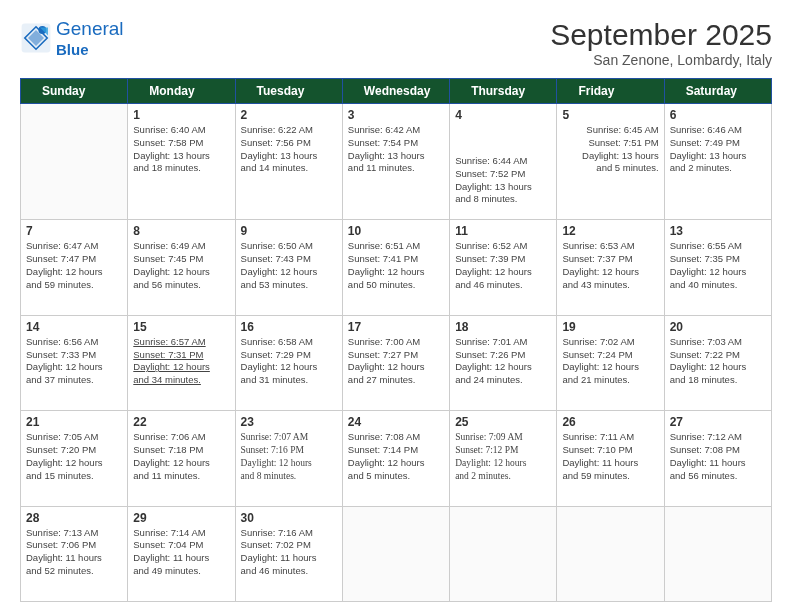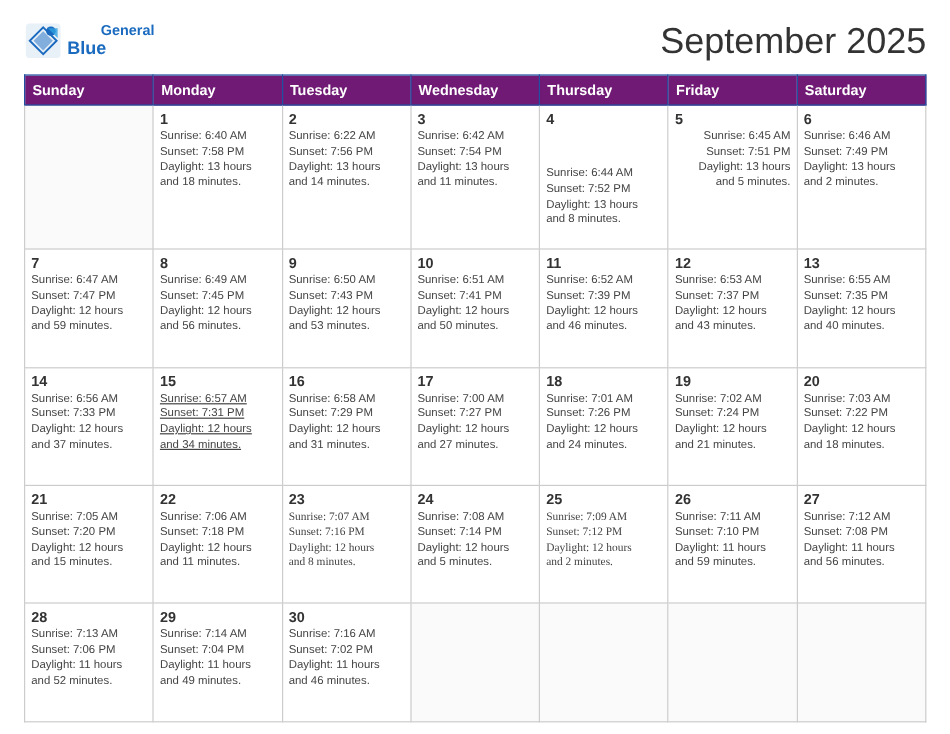--- a/index.html
+++ b/index.html
@@ -97,7 +97,7 @@
         <polygon points="25,7 35,7 35,17" fill="#2fa0e0" opacity="0.8"></polygon>
       </svg>
       <div>
-        <div style="font-size:12px;font-weight:bold;color:#333;line-height:1.2;margin-left:28px;">
+        <div style="font-size:19px;font-weight:normal;color:#333;line-height:1.2;">
           <span style="color:#1a6bbf;">General</span>
         </div>
         <div style="font-size:15px;font-weight:bold;color:#1a6bbf;line-height:1.2;">Blue</div>

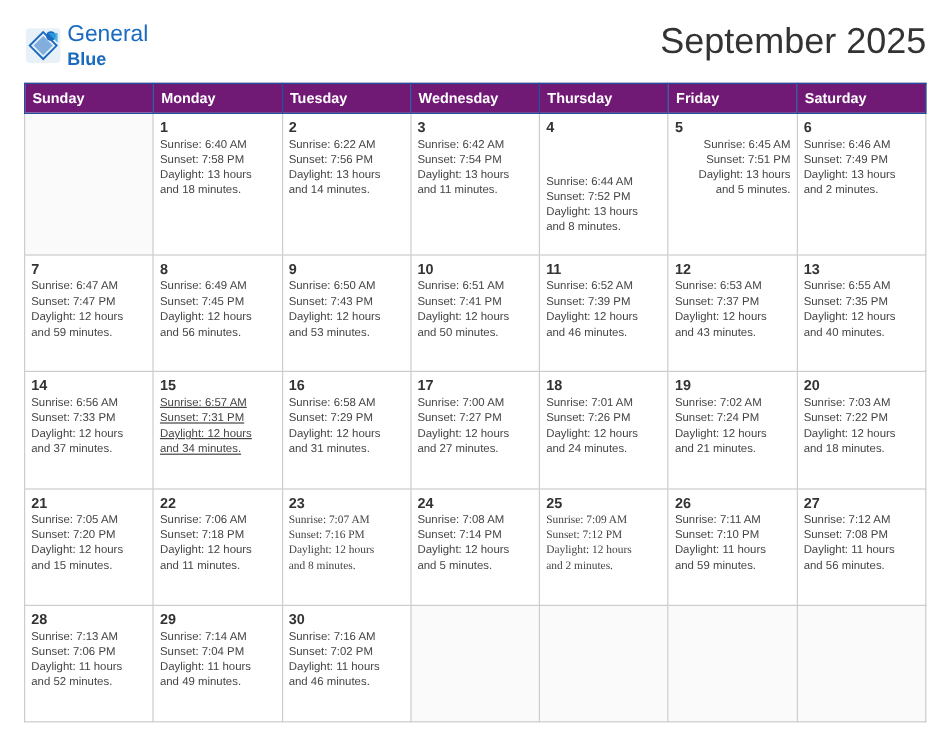--- a/index.html
+++ b/index.html
@@ -105,6 +105,7 @@
     </div>
     <div class="title-block">
       <div class="month-title">September 2025</div>
+      <div class="location-title">San Zenone, Lombardy, Italy</div>
     </div>
   </div>
 

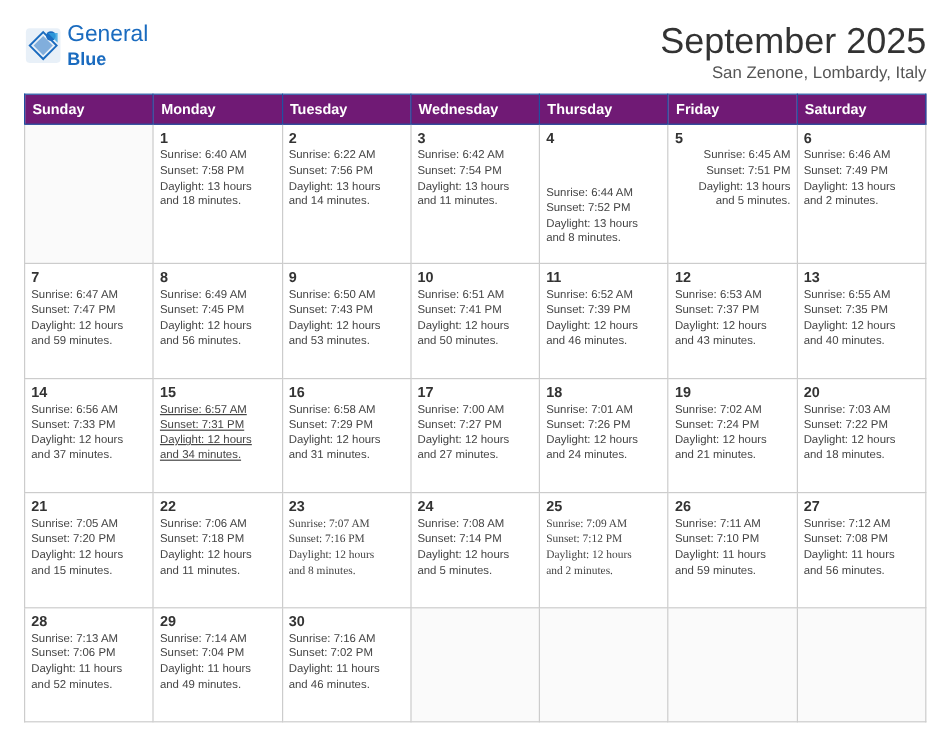--- a/index.html
+++ b/index.html
@@ -52,10 +52,10 @@
       table-layout: fixed;
     }
     .calendar th {
-      background: #701a75;
+      background: #14532d;
       color: white;
       text-align: left;
-      padding: 5px 6px;
+      padding: 5px 21px;
       font-size: 12px;
       font-weight: bold;
       border: 1px solid #2050a0;

